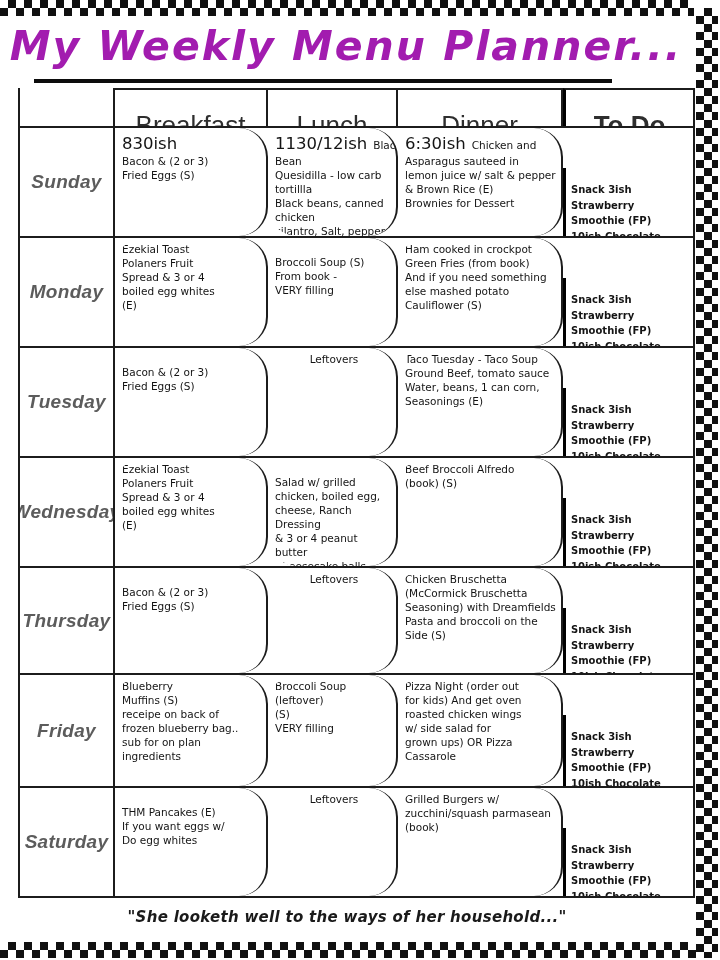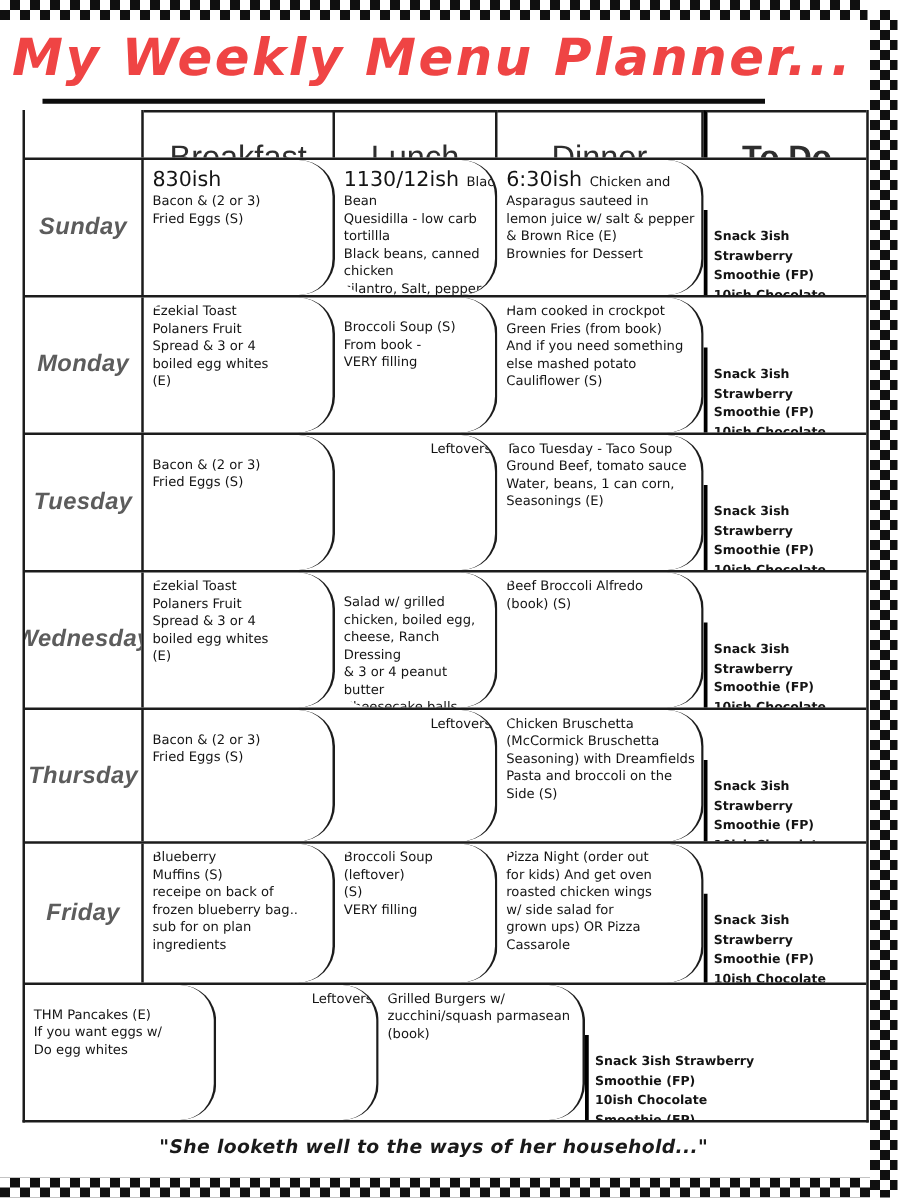--- a/index.html
+++ b/index.html
@@ -20,7 +20,7 @@
   .title {
     position:absolute; top:22px; left:0; width:692px; text-align:center;
     font-style:italic; font-weight:bold; font-size:41px; letter-spacing:2px;
-    color:#ef4444; white-space:nowrap;
+    color:#a21caf; white-space:nowrap;
   }
   .title-underline {
     position:absolute; top:79px; left:34px; width:578px; height:4px; background:#0c0c0c;

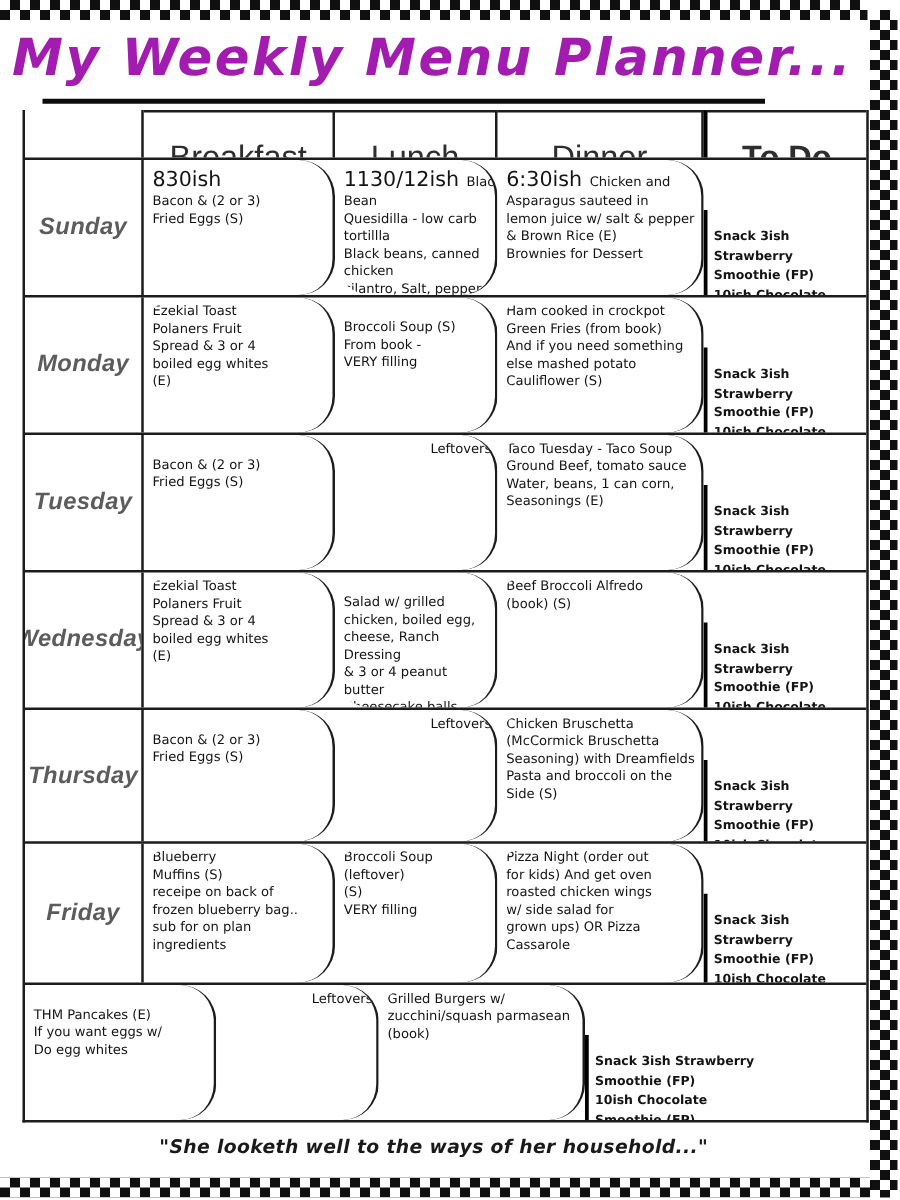--- a/index.html
+++ b/index.html
@@ -69,7 +69,7 @@
   .time { font-size:16.5px; margin-right:6px; }
   .todo-body { font-size:10px; line-height:1.55; padding:14px 0 0 5px; white-space:pre-line; color:#141414;margin-top:40px; }
   .pad-t1 { padding-top:18px; }
-  .mid { text-align:right; }
+  .mid { text-align:center; }
 
   .footer-quote {
     position:absolute; top:908px; left:0; width:694px; text-align:center;

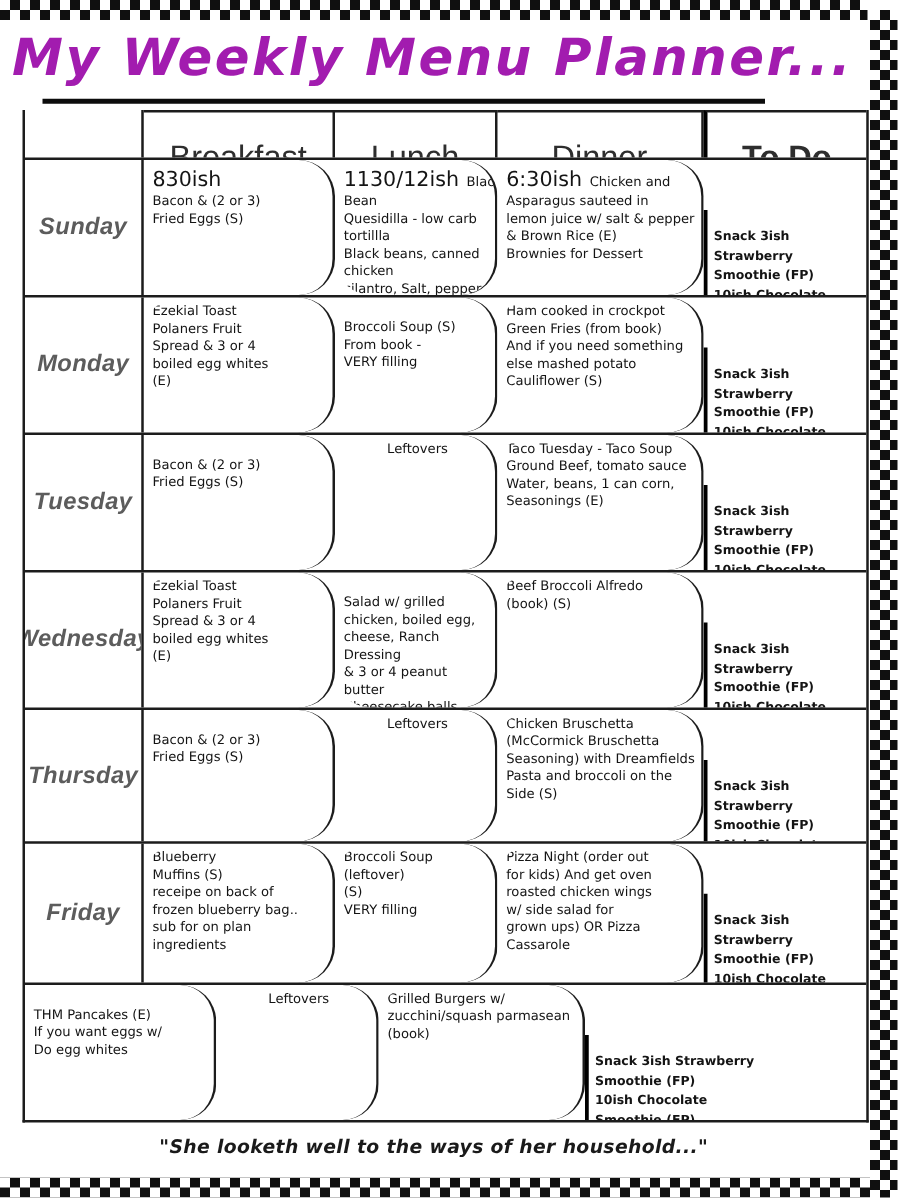--- a/index.html
+++ b/index.html
@@ -214,6 +214,7 @@
     </div>
 
     <div class="row r-sat">
+      <div class="cell c-day day-label">Saturday</div>
       <div class="cell c-bf body pad-t1">THM Pancakes (E)
 If you want eggs w/
 Do egg whites</div>

